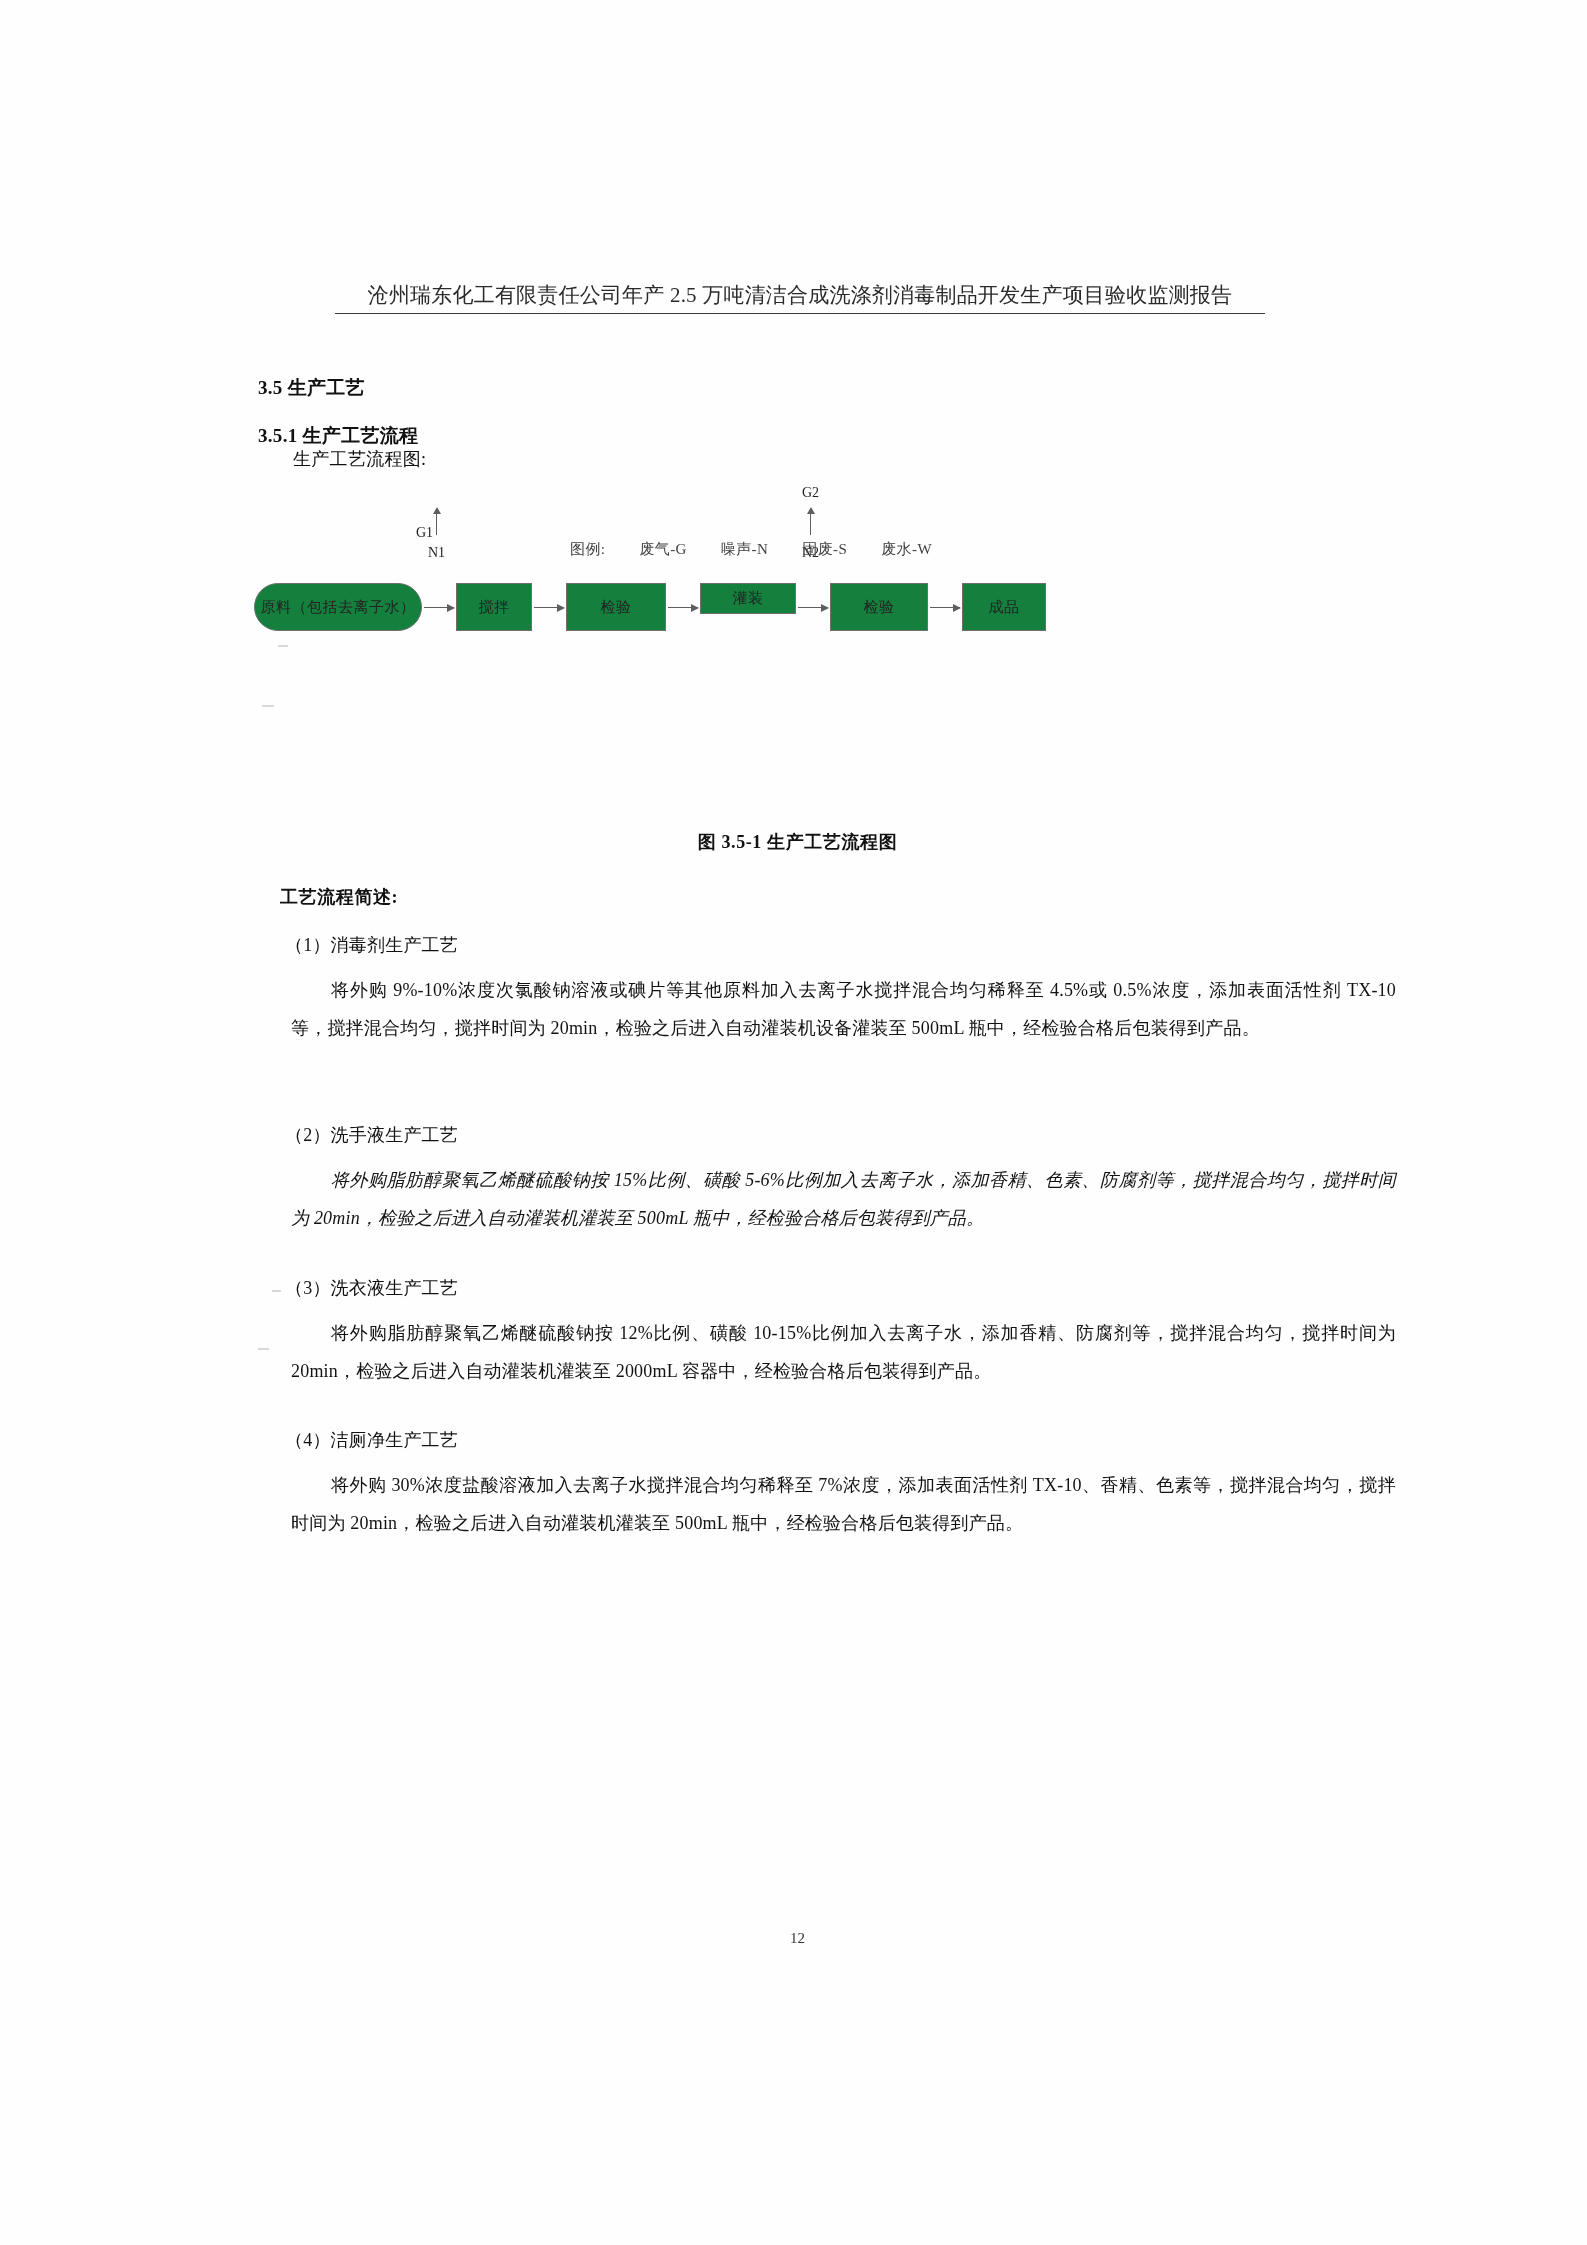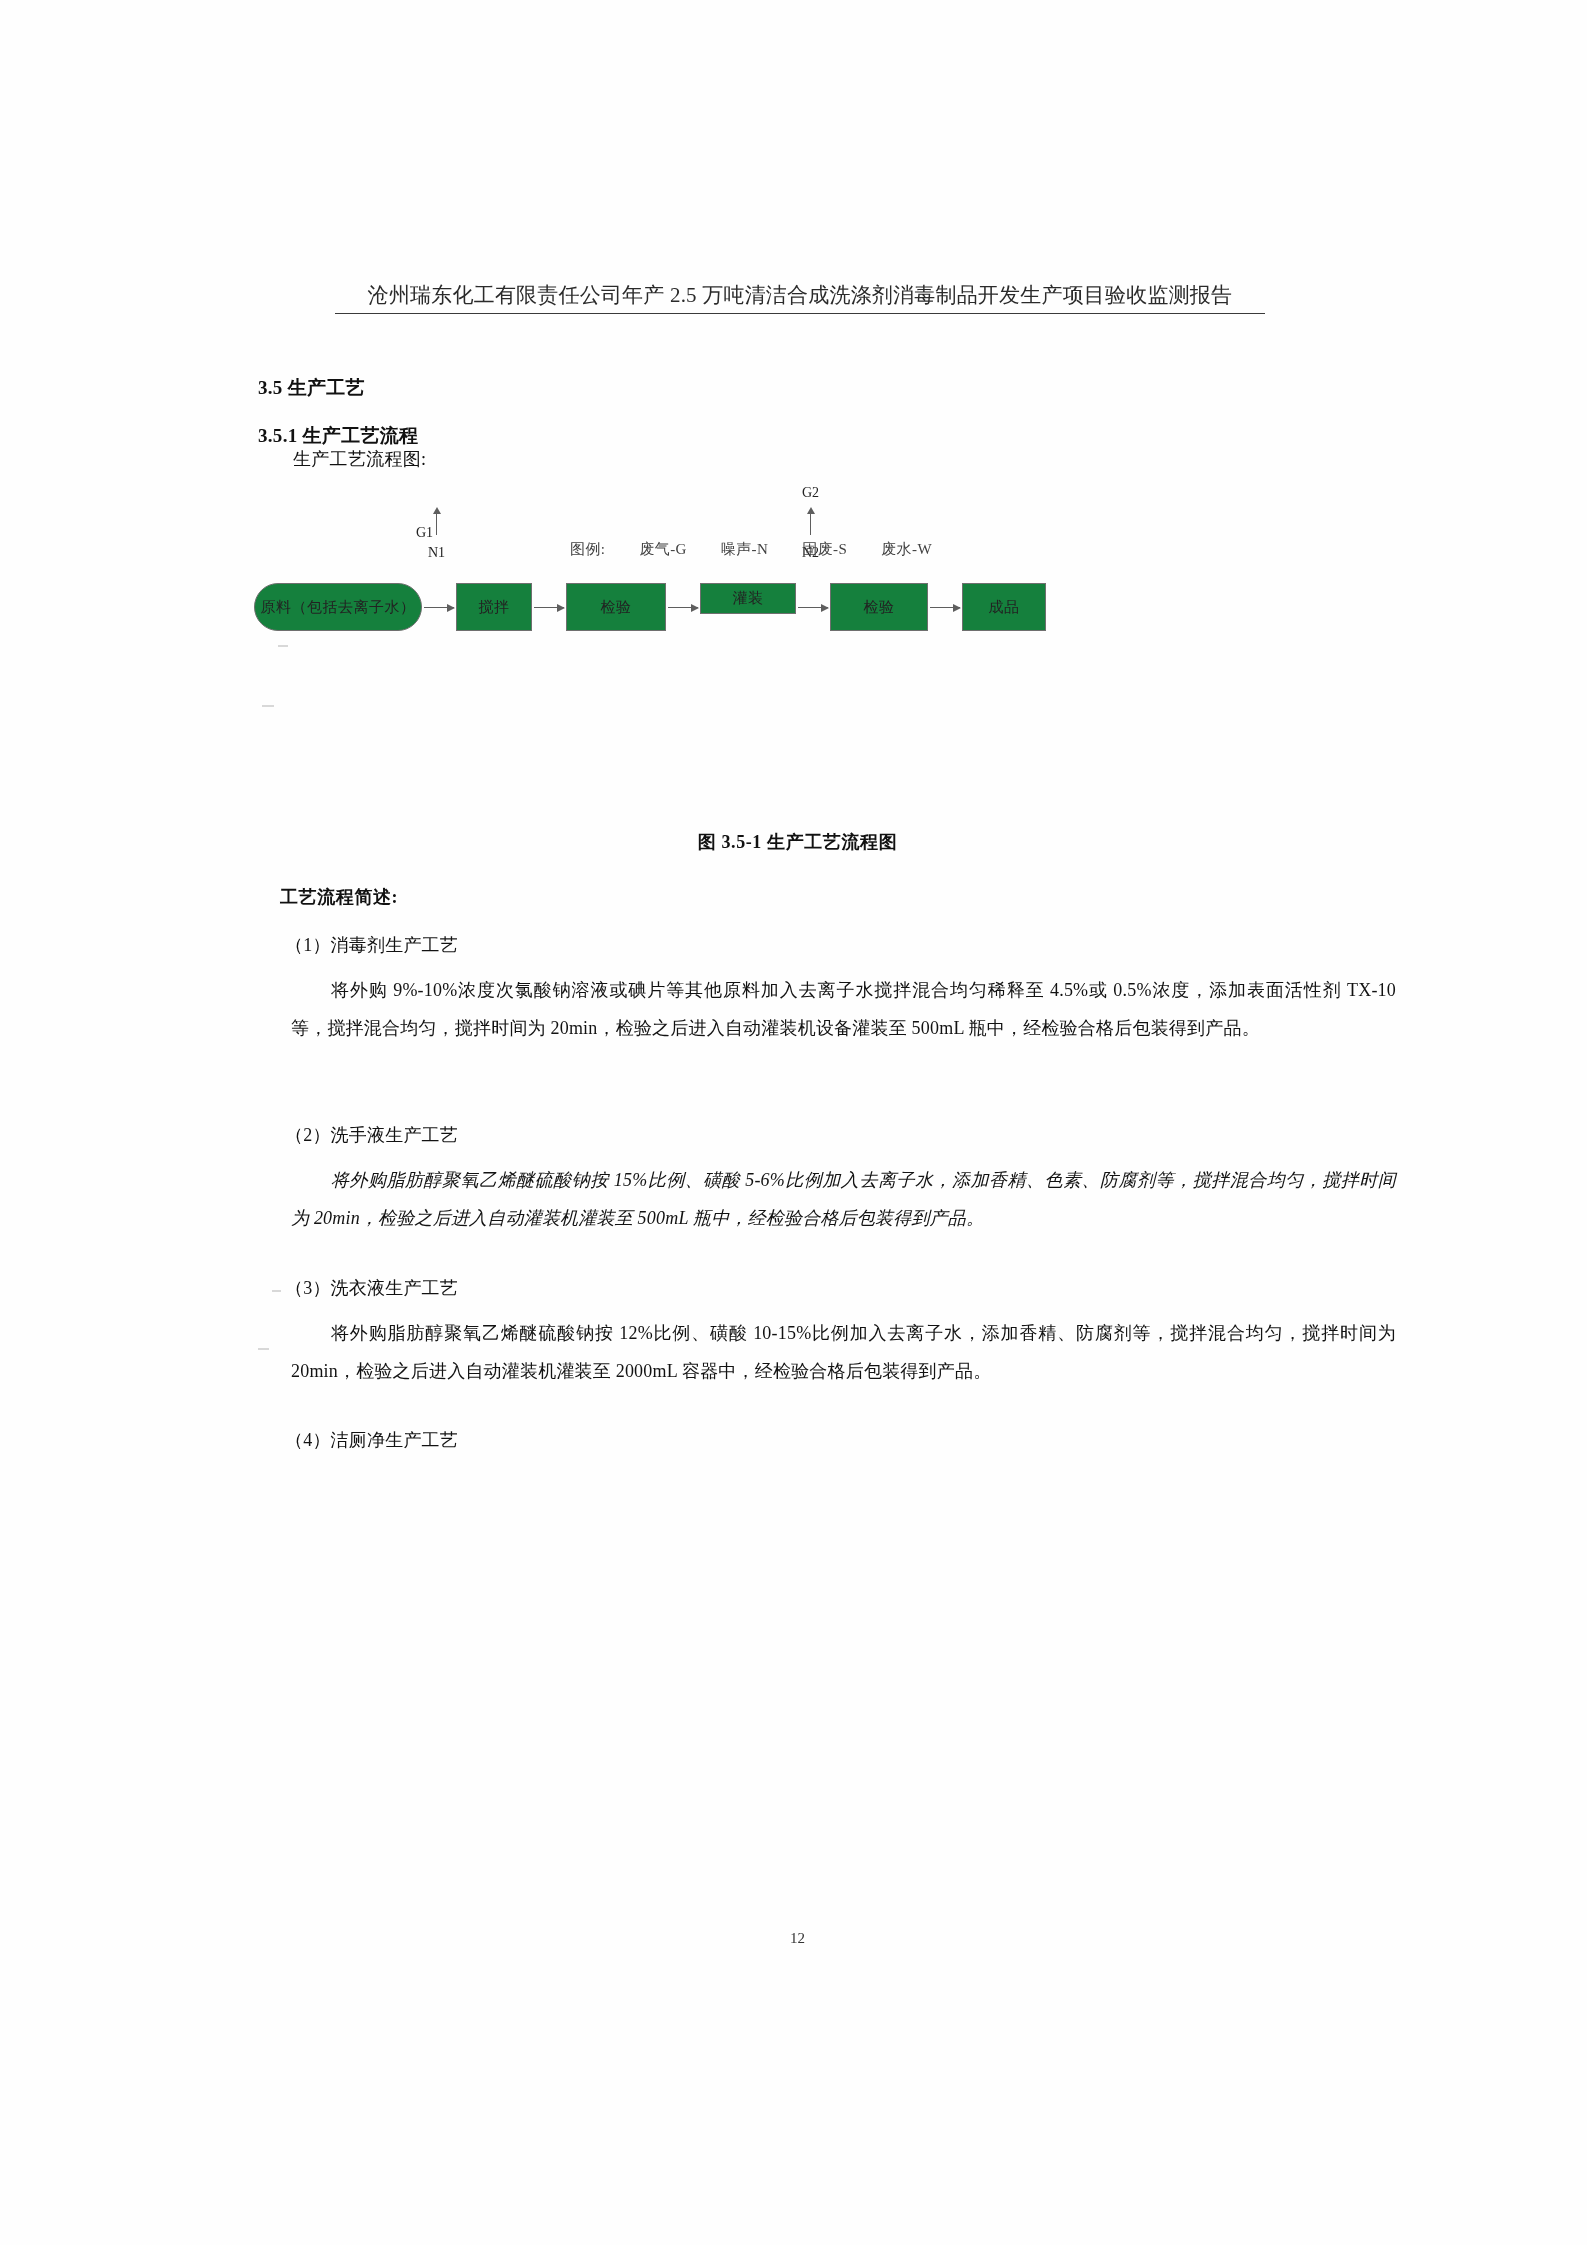--- a/index.html
+++ b/index.html
@@ -268,6 +268,7 @@
     <div class="body-block para" style="top:1059px;">将外购脂肪醇聚氧乙烯醚硫酸钠按 12%比例、磺酸 10-15%比例加入去离子水，添加香精、防腐剂等，搅拌混合均匀，搅拌时间为 20min，检验之后进入自动灌装机灌装至 2000mL 容器中，经检验合格后包装得到产品。</div>
 
     <div class="item-title" style="top:1173px;">（4）洁厕净生产工艺</div>
+    <div class="body-block para" style="top:1211px;">将外购 30%浓度盐酸溶液加入去离子水搅拌混合均匀稀释至 7%浓度，添加表面活性剂 TX-10、香精、色素等，搅拌混合均匀，搅拌时间为 20min，检验之后进入自动灌装机灌装至 500mL 瓶中，经检验合格后包装得到产品。</div>
 
     <div class="pagenum">12</div>
   </div>

